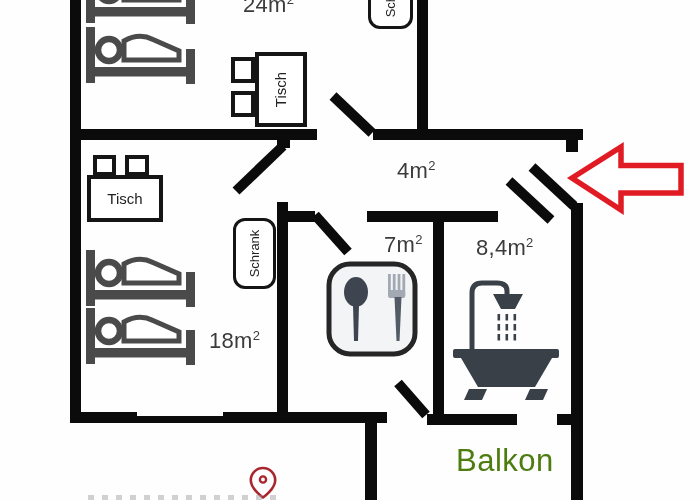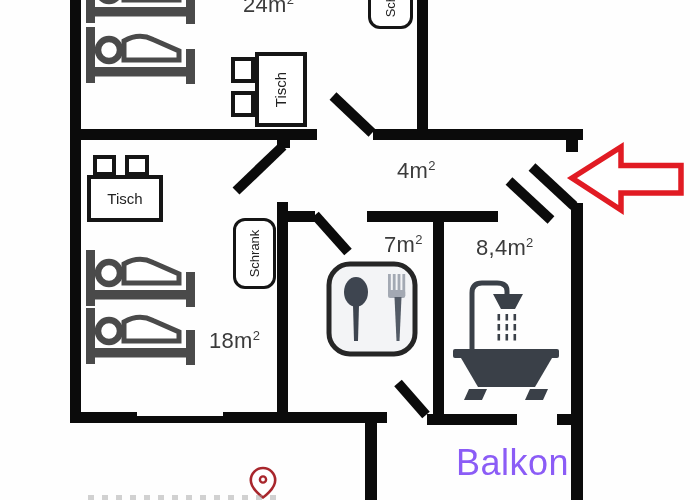--- a/index.html
+++ b/index.html
@@ -8,7 +8,7 @@
   .plan svg.gfx{position:absolute;left:0;top:0;}
   .area{position:absolute;color:#3b3b3b;font-size:22px;line-height:1.05;white-space:nowrap;letter-spacing:.3px;}
   .area sup{font-size:13px;letter-spacing:0;}
-  .balkon{position:absolute;color:#8b5cf6;font-size:36px;line-height:1;letter-spacing:.5px;}
+  .balkon{position:absolute;color:#4d7c0f;font-size:31px;line-height:1;letter-spacing:.5px;}
   .fbox{position:absolute;background:#fff;border:4px solid #151515;box-sizing:border-box;
         display:flex;align-items:center;justify-content:center;overflow:visible;}
   .round{border-radius:12px;border-width:3.5px;}

